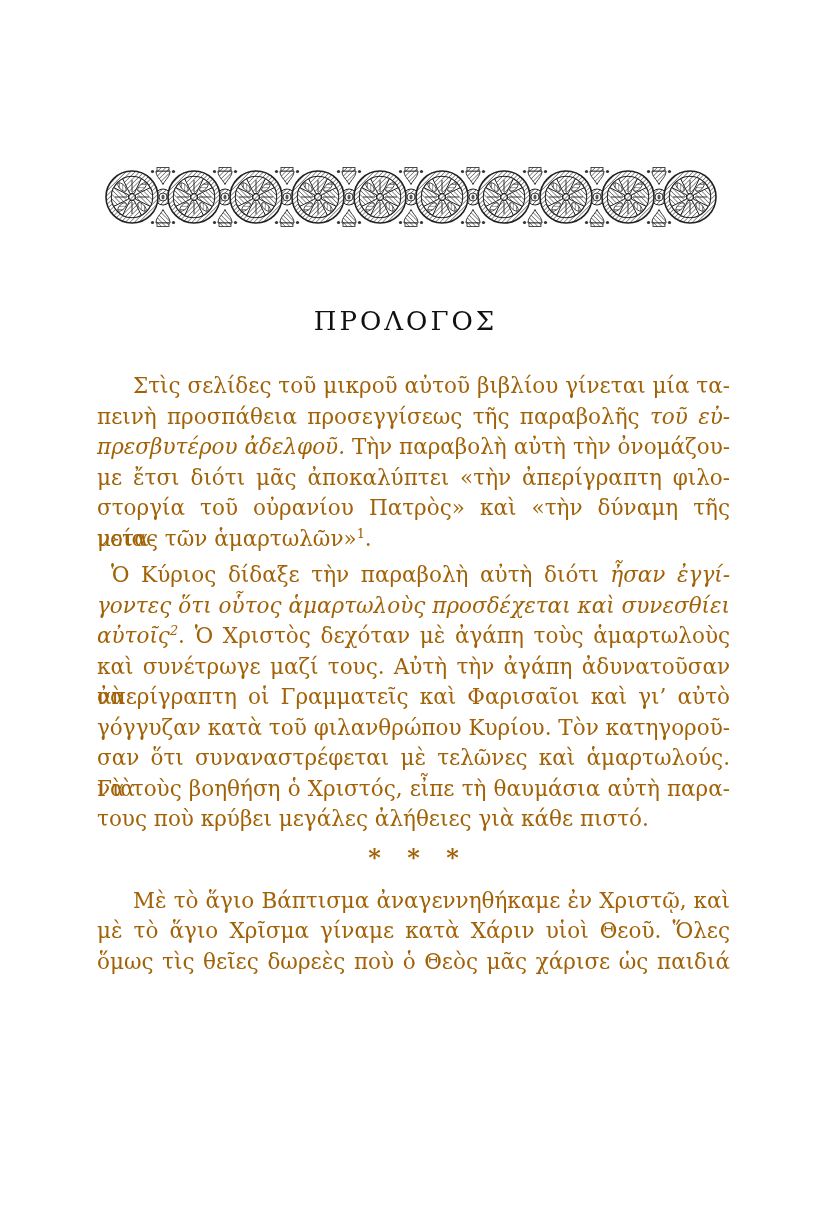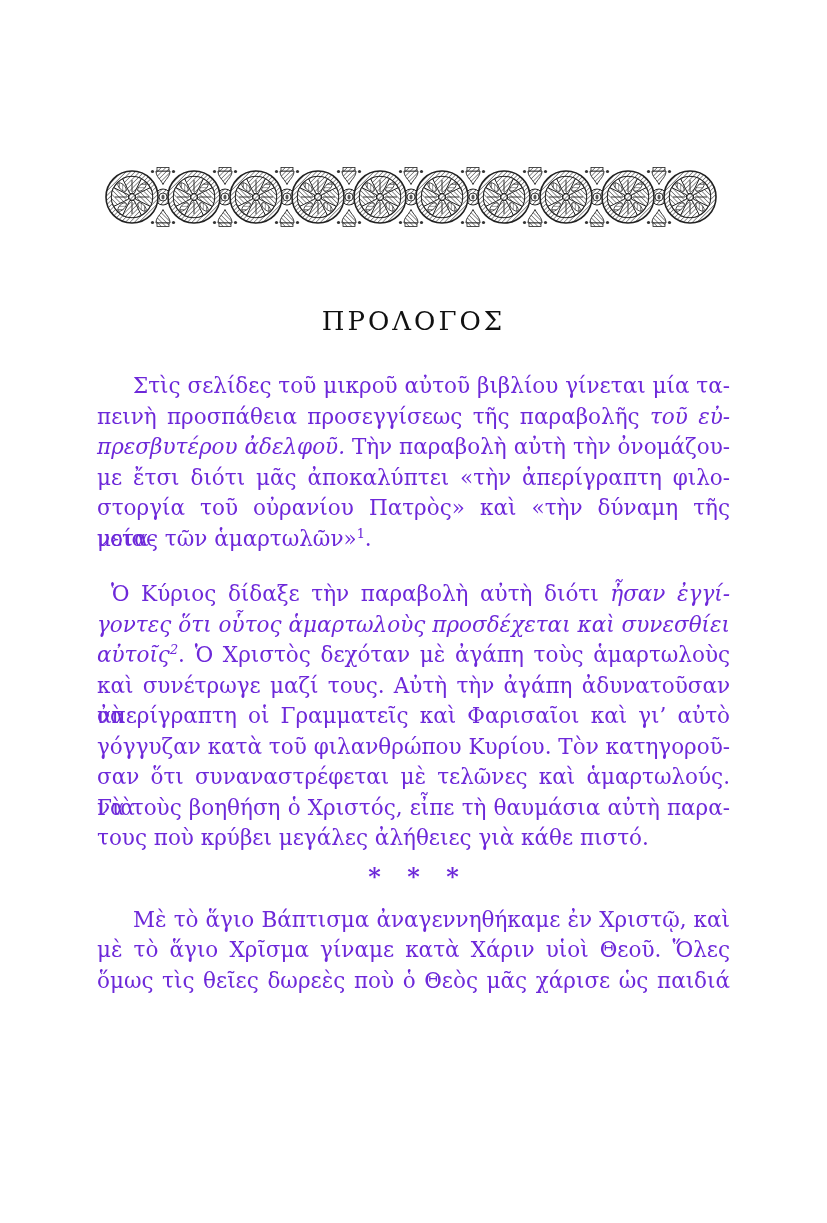--- a/index.html
+++ b/index.html
@@ -21,7 +21,7 @@
   }
   .page-title {
     position: absolute;
-    left: 97px;
+    left: 89px;
     top: 306px;
     width: 633px;
     margin: 0;

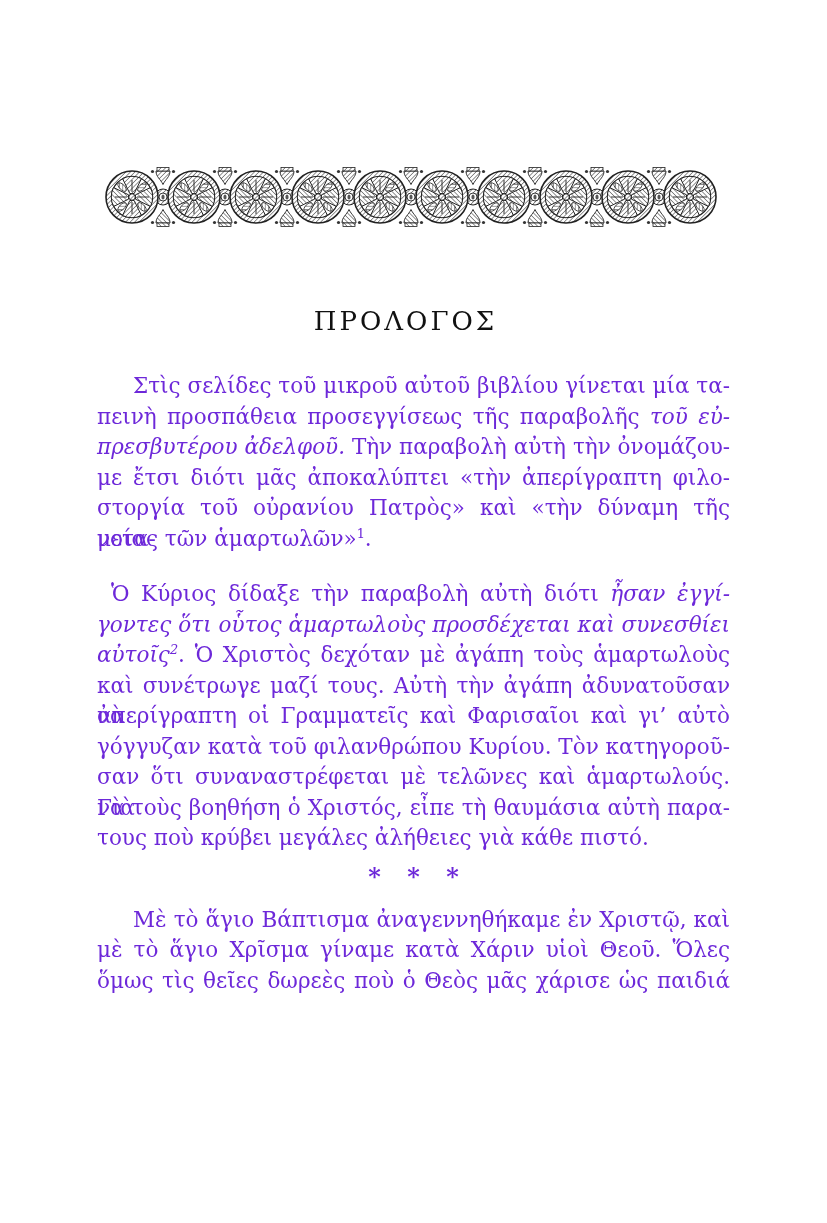--- a/index.html
+++ b/index.html
@@ -38,7 +38,7 @@
     width: 633px;
     font-size: 21.5px;
     line-height: 30.5px;
-    color: #6d28d9;
+    color: #a16207;
   }
   .para { display: block; }
   .para + .para { margin-top: 25px; }

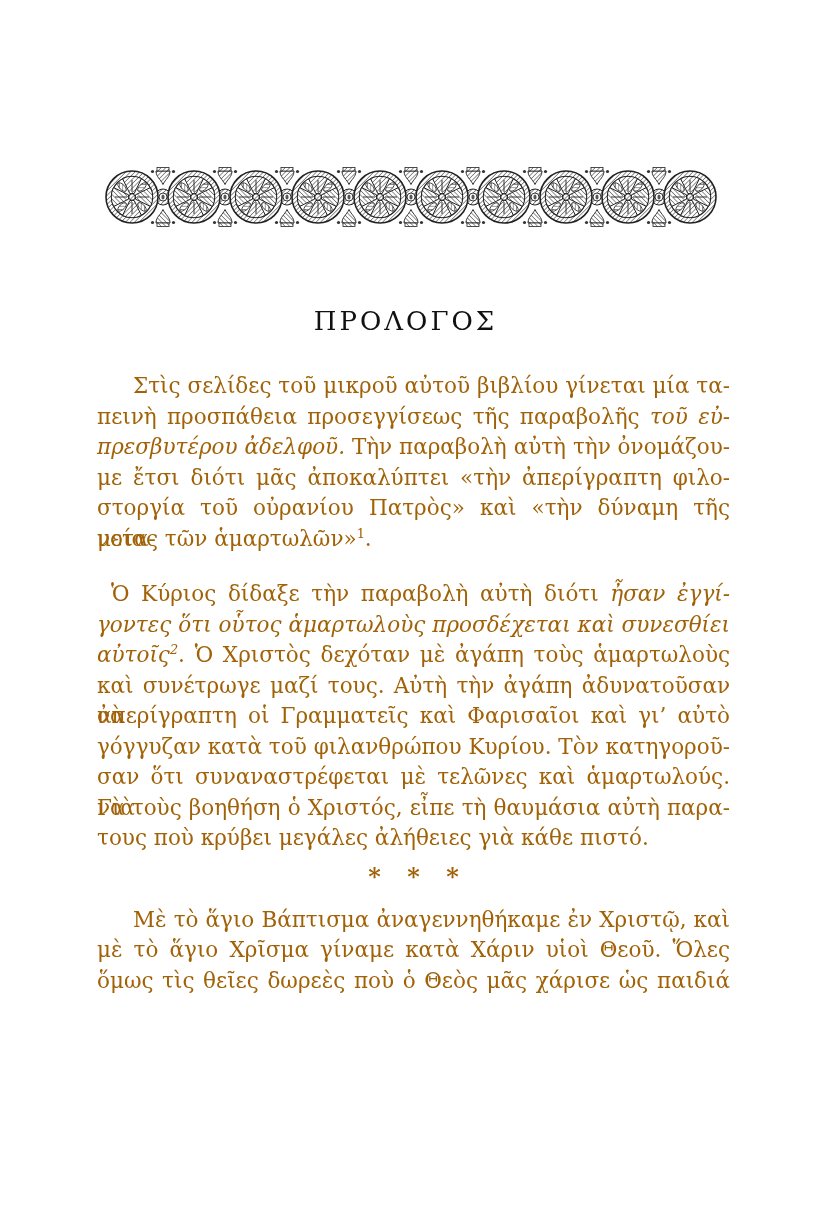--- a/index.html
+++ b/index.html
@@ -41,7 +41,7 @@
     color: #a16207;
   }
   .para { display: block; }
-  .para + .para { margin-top: 25px; }
+  .para + .para { margin-top: 6px; }
   .line { display: block; height: 30.5px; }
   .line-just { text-align: justify; text-align-last: justify; }
   .line-last { text-align: right; text-align-last: left; }

